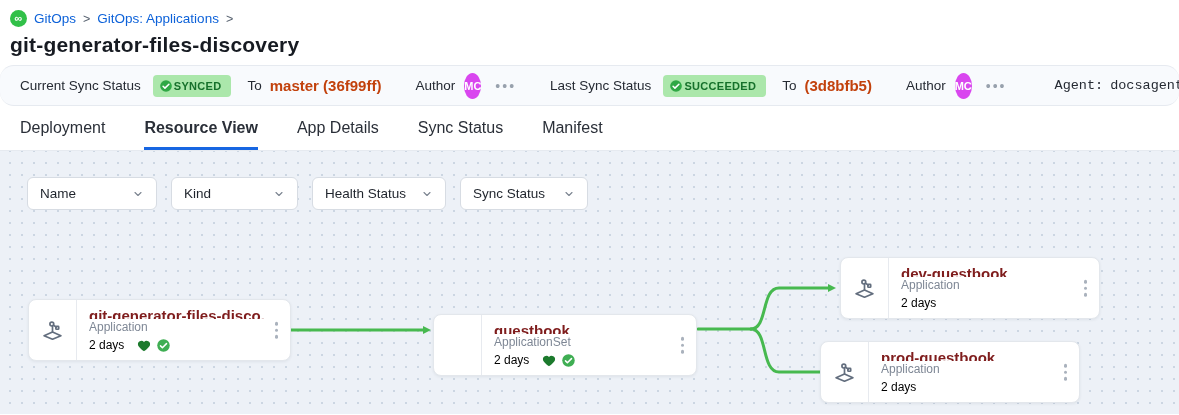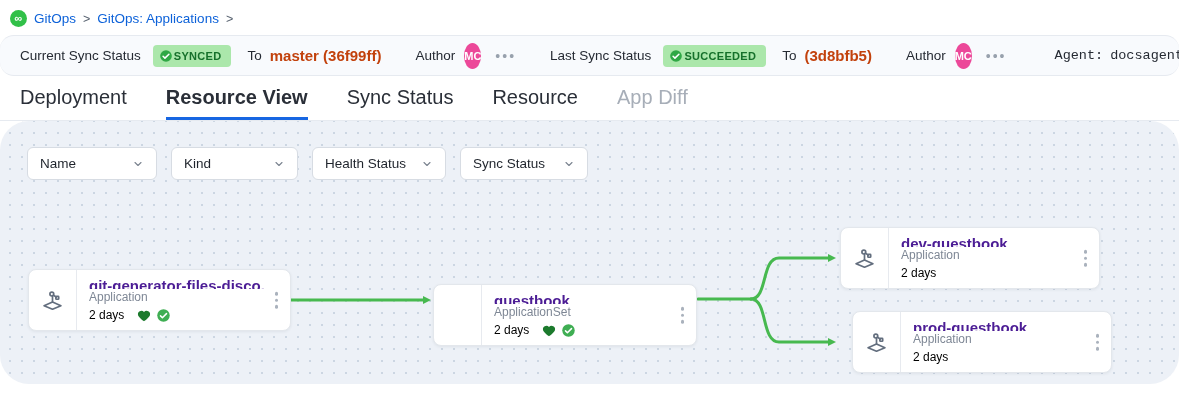--- a/index.html
+++ b/index.html
@@ -77,6 +77,7 @@
       <a class="crumb">GitOps: Applications</a>
       <span class="crumb-sep">&gt;</span>
     </div>
+    <div class="page-title">git-generator-files-discovery</div>
   </div>
 
   <div class="statusbar">

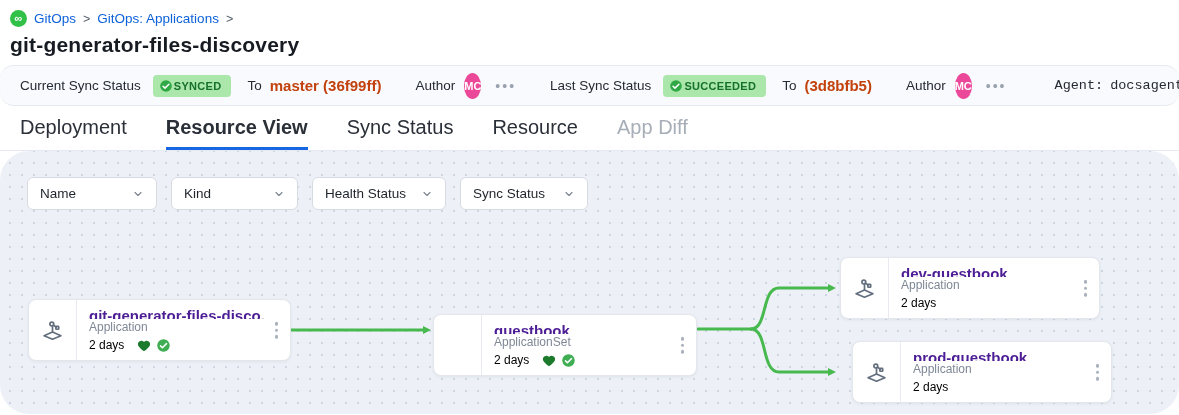--- a/index.html
+++ b/index.html
@@ -25,7 +25,7 @@
   .sb-to { margin-right:8px; }
   .revision { color:#c2410c; font-weight:700; font-size:15px; margin-right:34px; cursor:pointer; }
   .sb-author { margin-right:9px;text-align:right; }
-  .avatar { width:26px; height:26px; border-radius:50%; background:#ec4899; color:#fff;
+  .avatar { width:26px; height:26px; border-radius:50%; background:#d946ef; color:#fff;
             display:inline-flex; align-items:center; justify-content:center; font-size:11px; font-weight:700; margin-right:14px; }
   .more-btn { color:#98a1ad; font-size:14px; letter-spacing:2px; cursor:pointer; margin-right:16px; border:none; background:none; }
   .sb-divider { width:1px; height:20px; background:#d9dee5; margin-right:18px; }

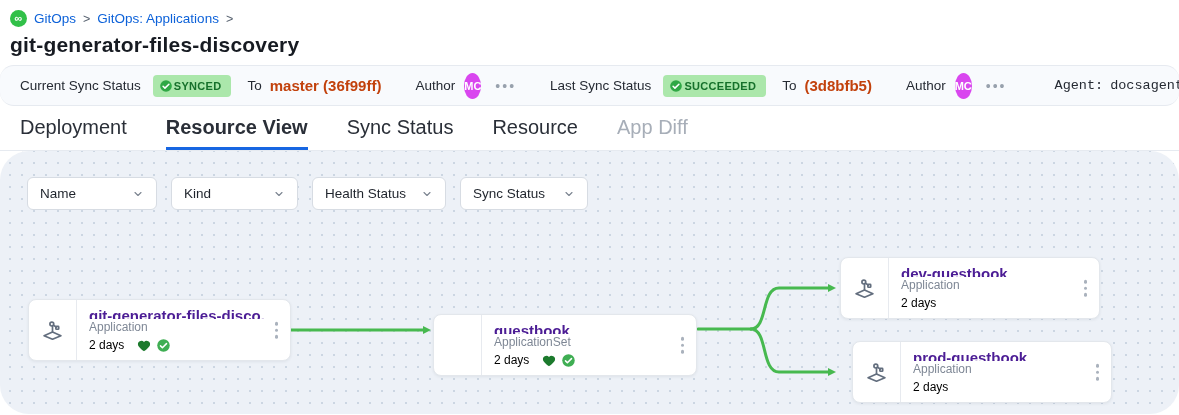--- a/index.html
+++ b/index.html
@@ -33,7 +33,7 @@
 
   
   .tabs { display:flex; align-items:stretch; height:45px; padding:0 20px; background:#fff;
-          border-bottom:1px solid #e6eaf0; font-size:20px; color:#2a2f38; }
+          border-bottom:1px solid #e6eaf0; font-size:16px; color:#2a2f38; }
   .tab { display:flex; align-items:center; margin-right:39px; cursor:pointer;
          border-bottom:3px solid transparent; padding-top:2px; }
   .tab--active { font-weight:700; border-bottom-color:#1766e2; }

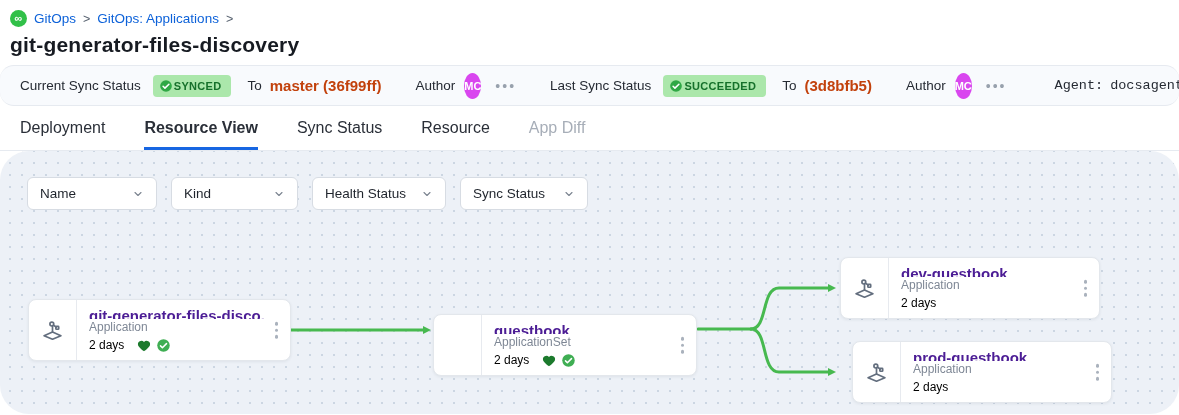--- a/index.html
+++ b/index.html
@@ -120,6 +120,7 @@
   <div class="tabs">
     <div class="tab">Deployment</div>
     <div class="tab tab--active">Resource View</div>
+    <div class="tab">App Details</div>
     <div class="tab">Sync Status</div>
     <div class="tab">Resource</div>
     <div class="tab tab--disabled">App Diff</div>

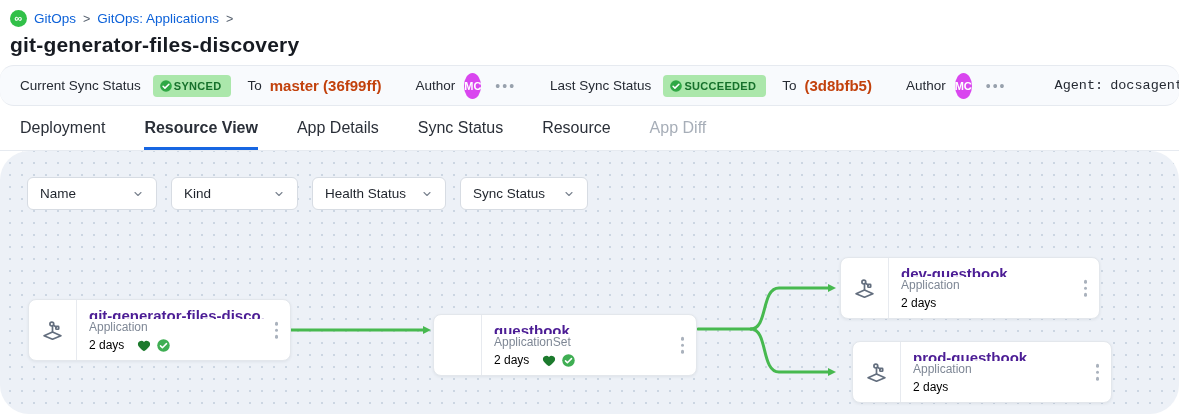--- a/index.html
+++ b/index.html
@@ -122,7 +122,7 @@
     <div class="tab tab--active">Resource View</div>
     <div class="tab">App Details</div>
     <div class="tab">Sync Status</div>
-    <div class="tab">Resource</div>
+    <div class="tab">Manifest</div>
     <div class="tab tab--disabled">App Diff</div>
   </div>
 

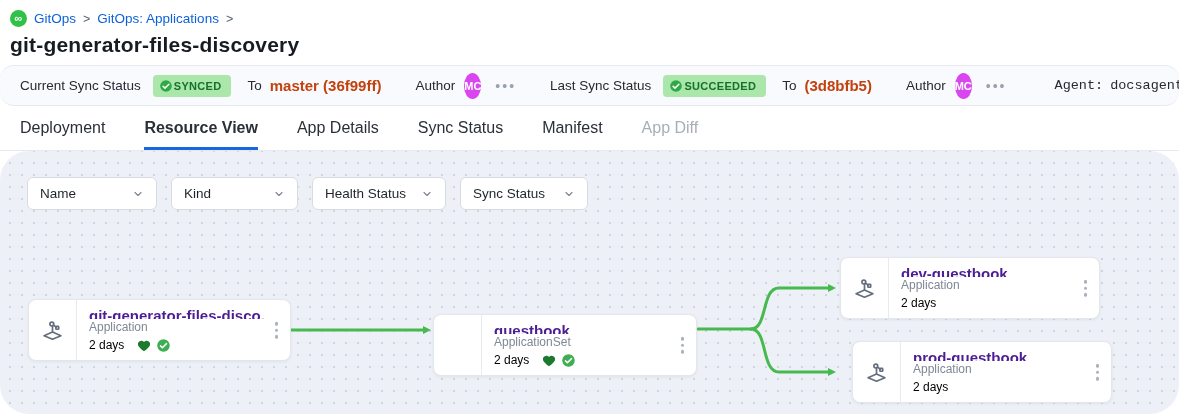--- a/index.html
+++ b/index.html
@@ -123,7 +123,6 @@
     <div class="tab">App Details</div>
     <div class="tab">Sync Status</div>
     <div class="tab">Manifest</div>
-    <div class="tab tab--disabled">App Diff</div>
   </div>
 
   <div class="graph">

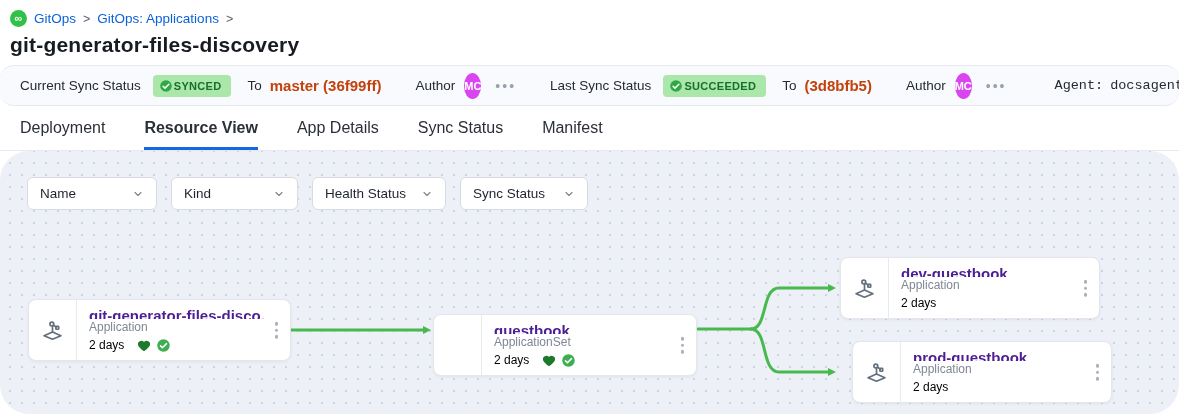--- a/index.html
+++ b/index.html
@@ -42,7 +42,7 @@
   
   .graph { position:relative; height:263px; background-color:#edf1f7;
            background-image:radial-gradient(#ccd6e2 1px, rgba(0,0,0,0) 1.2px);
-           background-size:12px 12px; background-position:4px 6px;border-radius:29px; }
+           background-size:12px 12px; background-position:4px 6px; }
   .filters { position:absolute; top:26px; left:27px; display:flex; gap:14px; }
   .filter { height:33px; background:#fff; border:1px solid #d7dce3; border-radius:6px;
             display:flex; align-items:center; justify-content:space-between; padding:0 12px;

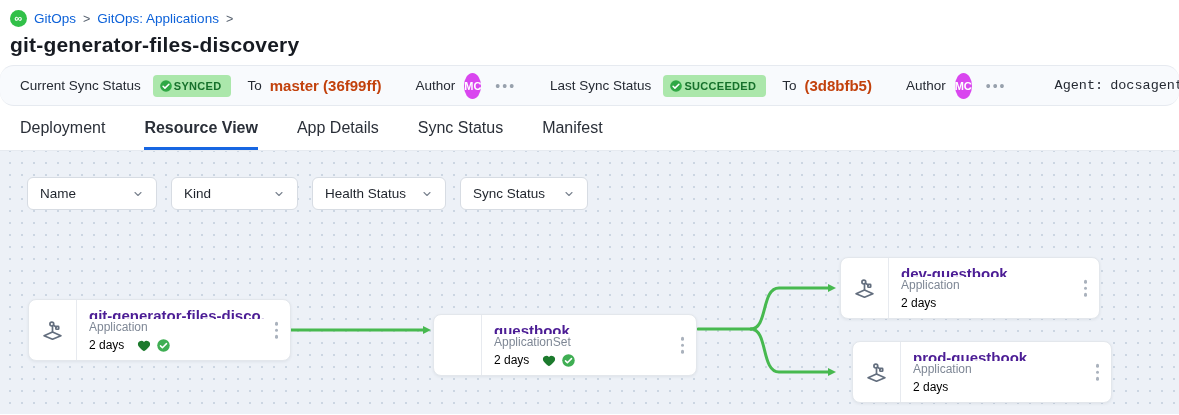--- a/index.html
+++ b/index.html
@@ -56,7 +56,7 @@
   .node-icon-col { width:48px; display:flex; align-items:center; justify-content:center;
                    border-right:1px solid #e7eaef; flex:0 0 48px; }
   .node-body { flex:1; min-width:0; padding:7px 26px 6px 12px; display:flex; flex-direction:column; justify-content:center; }
-  .node-title { font-size:15px; font-weight:700; color:#4c1d95; white-space:nowrap; overflow:hidden; line-height:1.25; }
+  .node-title { font-size:15px; font-weight:700; color:#7f1d1d; white-space:nowrap; overflow:hidden; line-height:1.25; }
   .node-kind { font-size:12px; color:#7e8795; line-height:1.4; }
   .node-age-row { display:flex; align-items:center; gap:6px; font-size:12px; color:#000000; line-height:1.4; margin-top:1px; }
   .node-age-row .hicons { display:flex; align-items:center; gap:4px; margin-left:6px; }

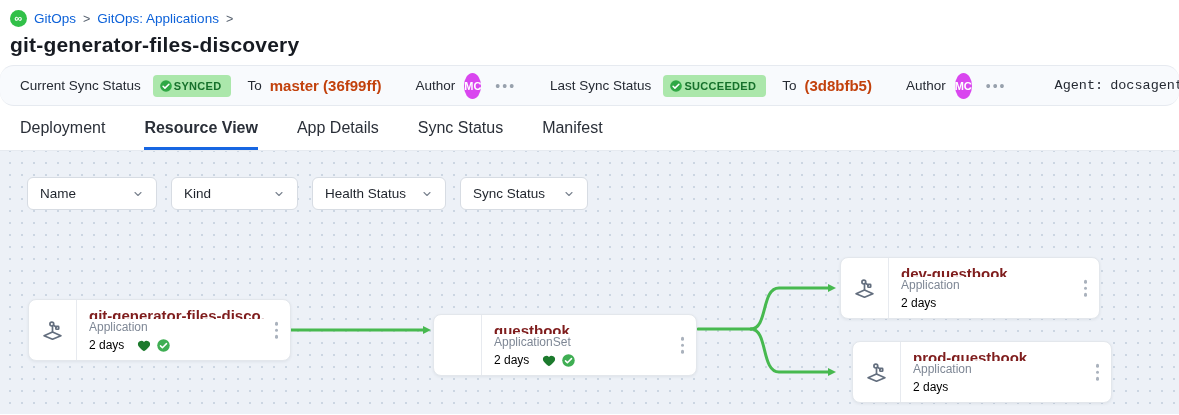--- a/index.html
+++ b/index.html
@@ -258,7 +258,7 @@
         </button>
     </div>
 
-    <div class="node" style="left:852px; top:190px; width:260px">
+    <div class="node" style="left:820px; top:190px; width:260px">
       <div class="node-icon-col">
         <svg width="27" height="27" viewBox="0 0 24 24" fill="none" stroke="#636e7e" stroke-width="1.5" stroke-linecap="round" stroke-linejoin="round">
           <path d="M4.5 16.6 L12 13.4 L19.5 16.6 L12 19.8 Z"></path>

